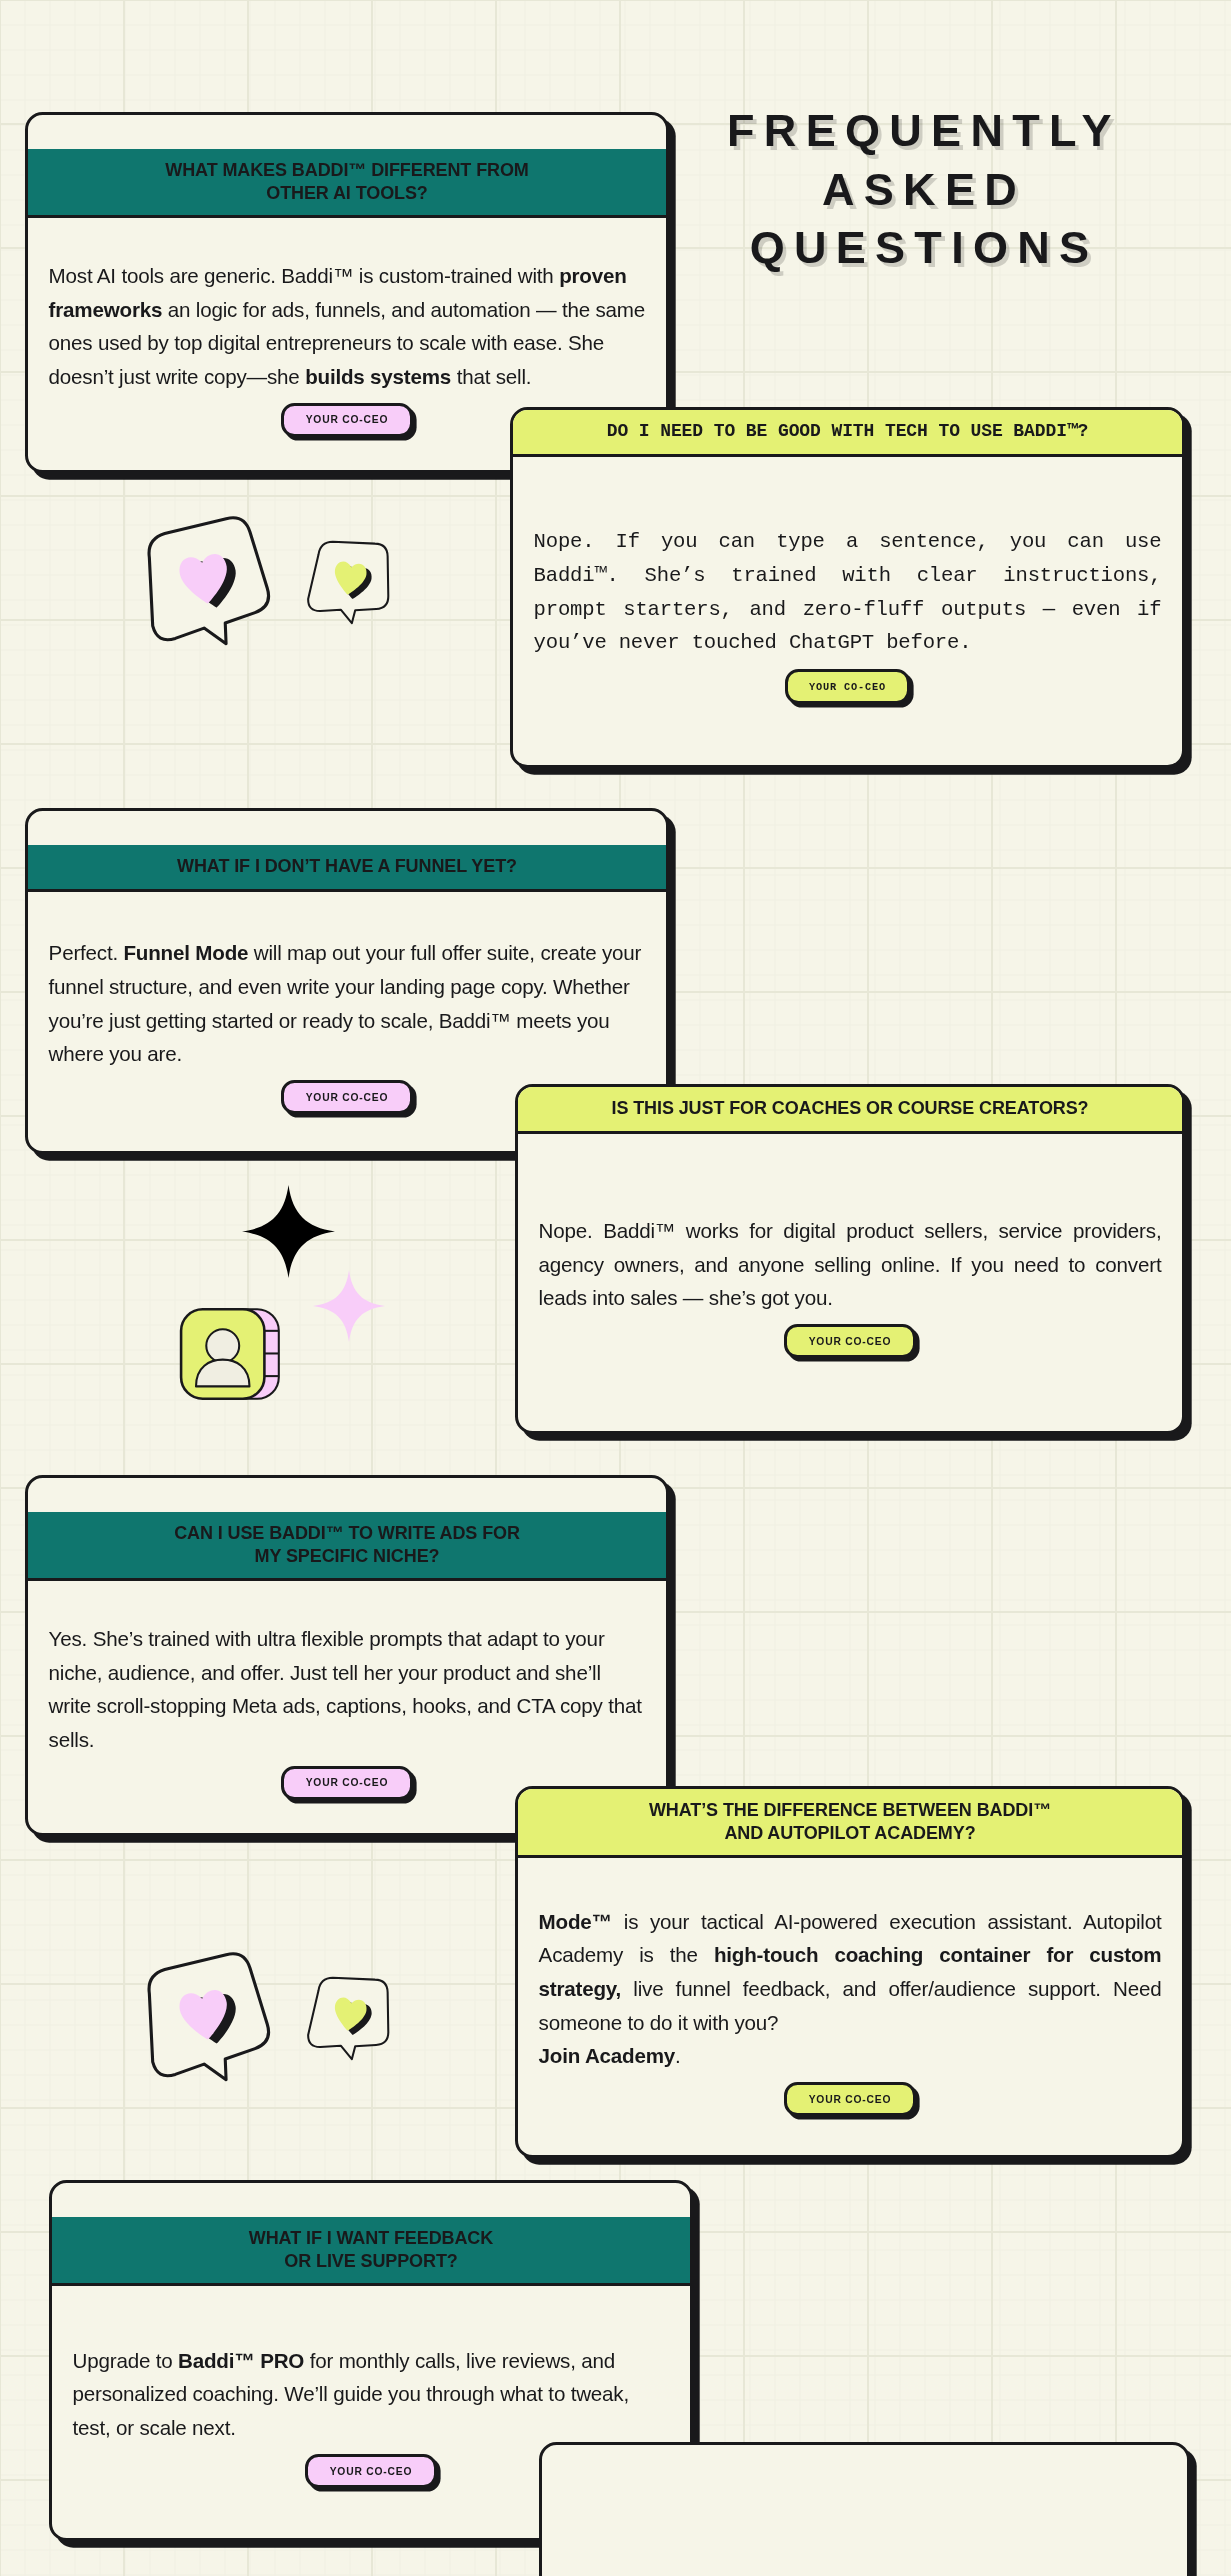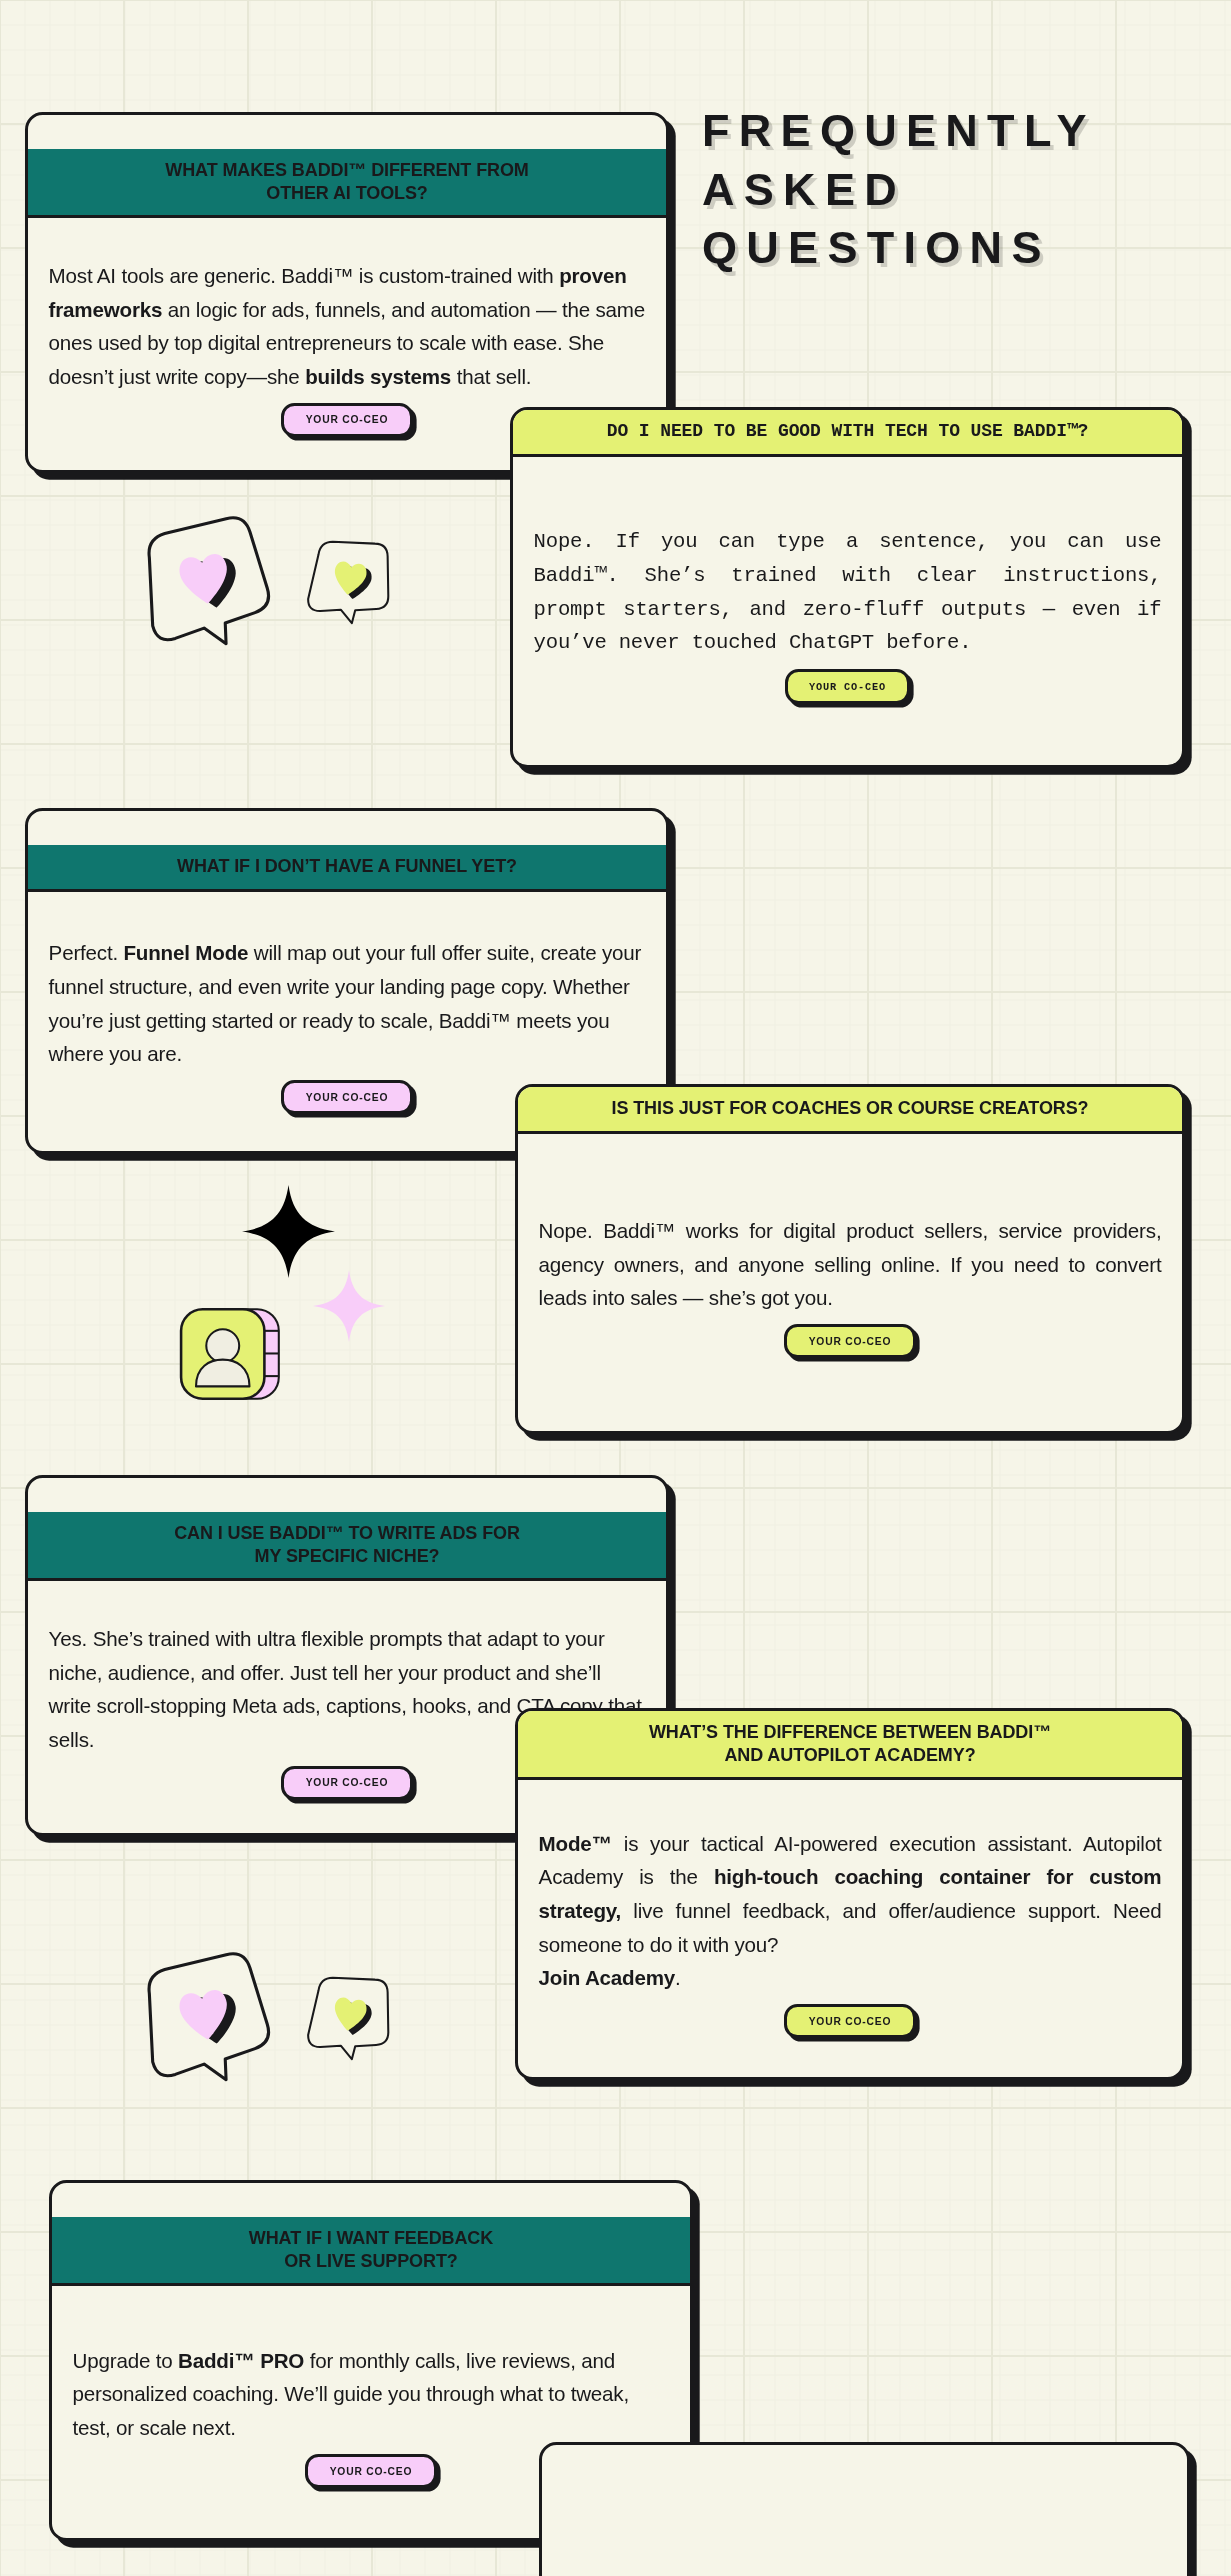--- a/index.html
+++ b/index.html
@@ -33,8 +33,8 @@
   
   #faq-title {
     position:absolute;
-    left:702px; top:102px; width:484px;
-    text-align:left;
+    left:682px; top:102px; width:484px;
+    text-align:center;
     font-weight:bold;
     font-size:45px;
     line-height:1.30;

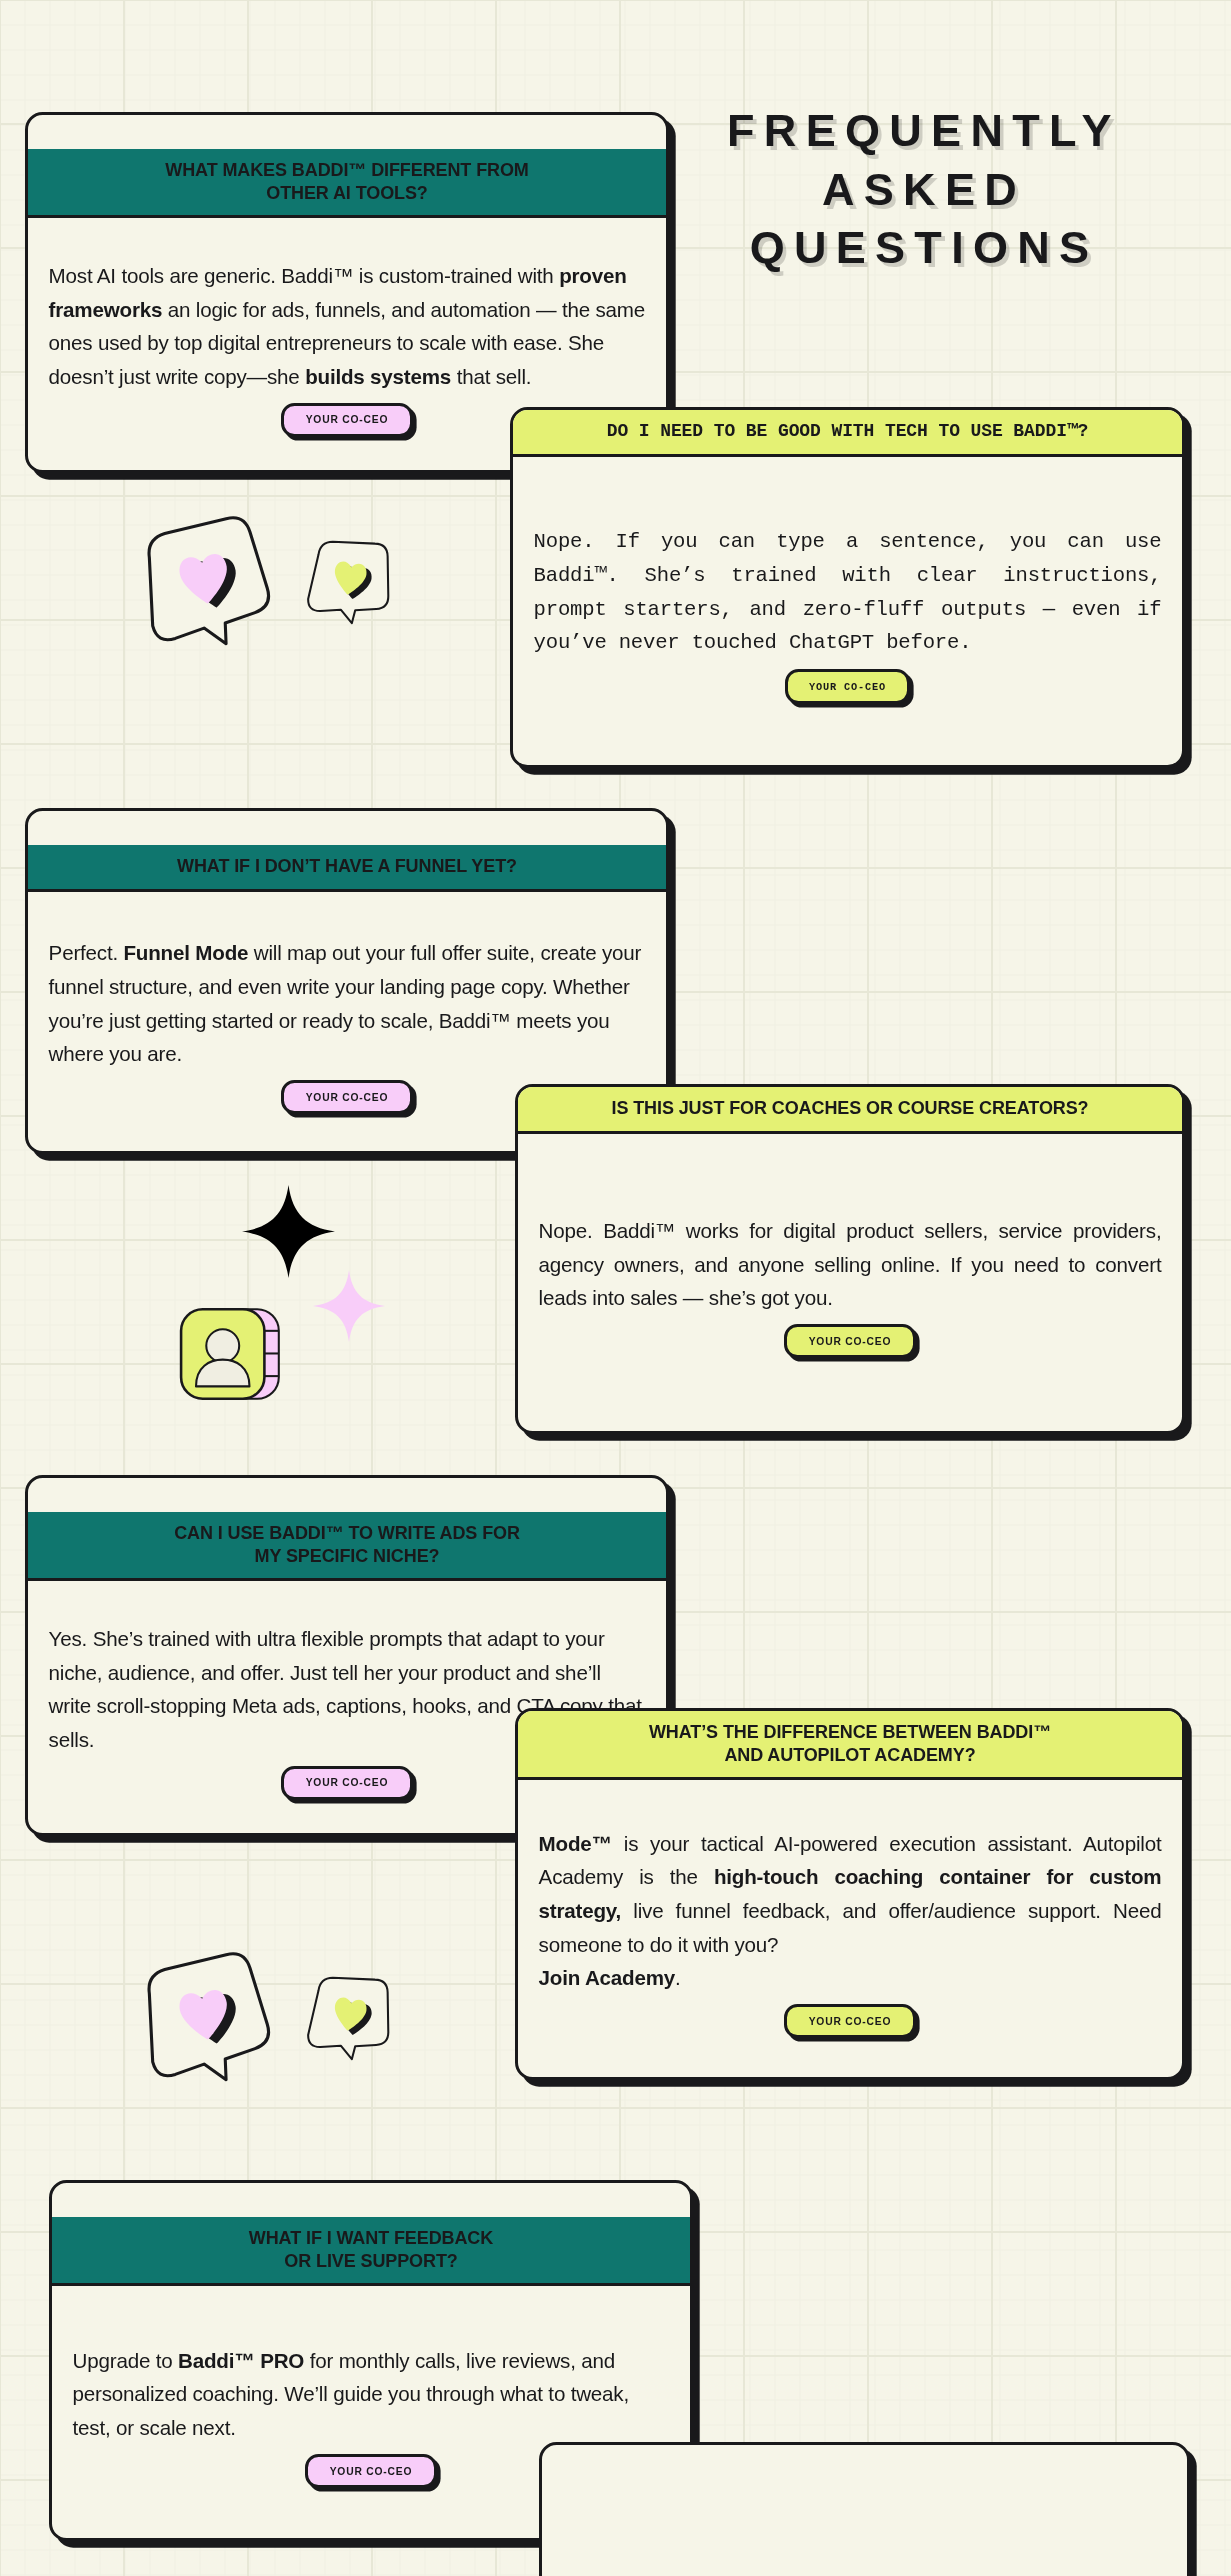--- a/index.html
+++ b/index.html
@@ -170,7 +170,7 @@
   </div>
 </section>
 
-<section class="card green justify" style="left:515px; top:1708px; width:670px; height:372px;">
+<section class="card green justify" style="left:515px; top:1786px; width:670px; height:372px;">
   <div class="card-head">WHAT’S THE DIFFERENCE BETWEEN BADDI™
 AND AUTOPILOT ACADEMY?</div>
   <div class="card-body">

